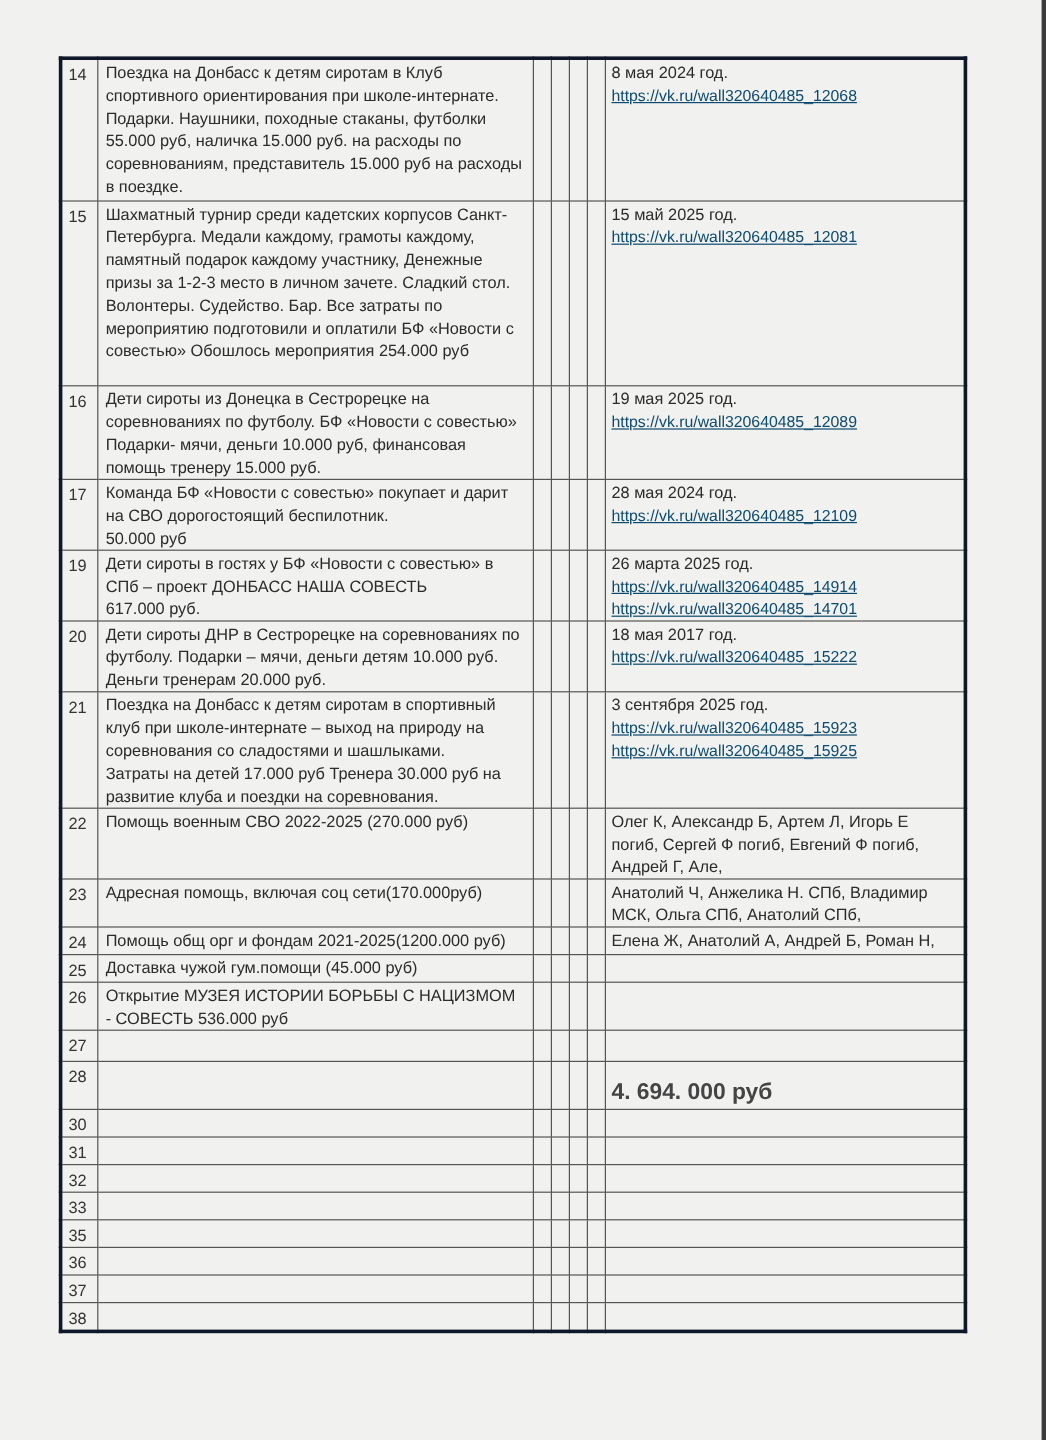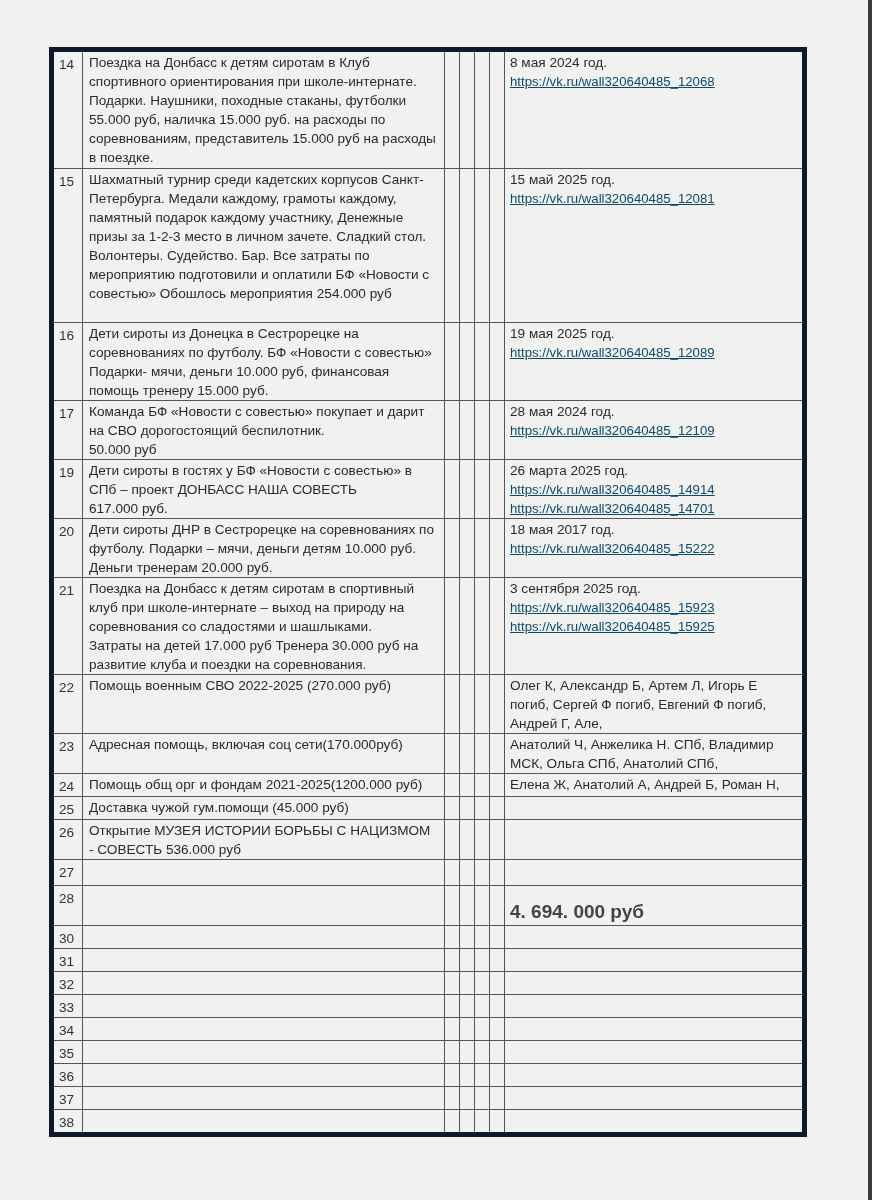--- a/index.html
+++ b/index.html
@@ -17,7 +17,7 @@
   }
   .table {
     position: absolute; left: 49px; top: 47px; width: 757px;
-    border: 5px solid #0f172a;
+    border: 3px solid #0f172a;
     border-collapse: collapse;
     table-layout: fixed;
   }

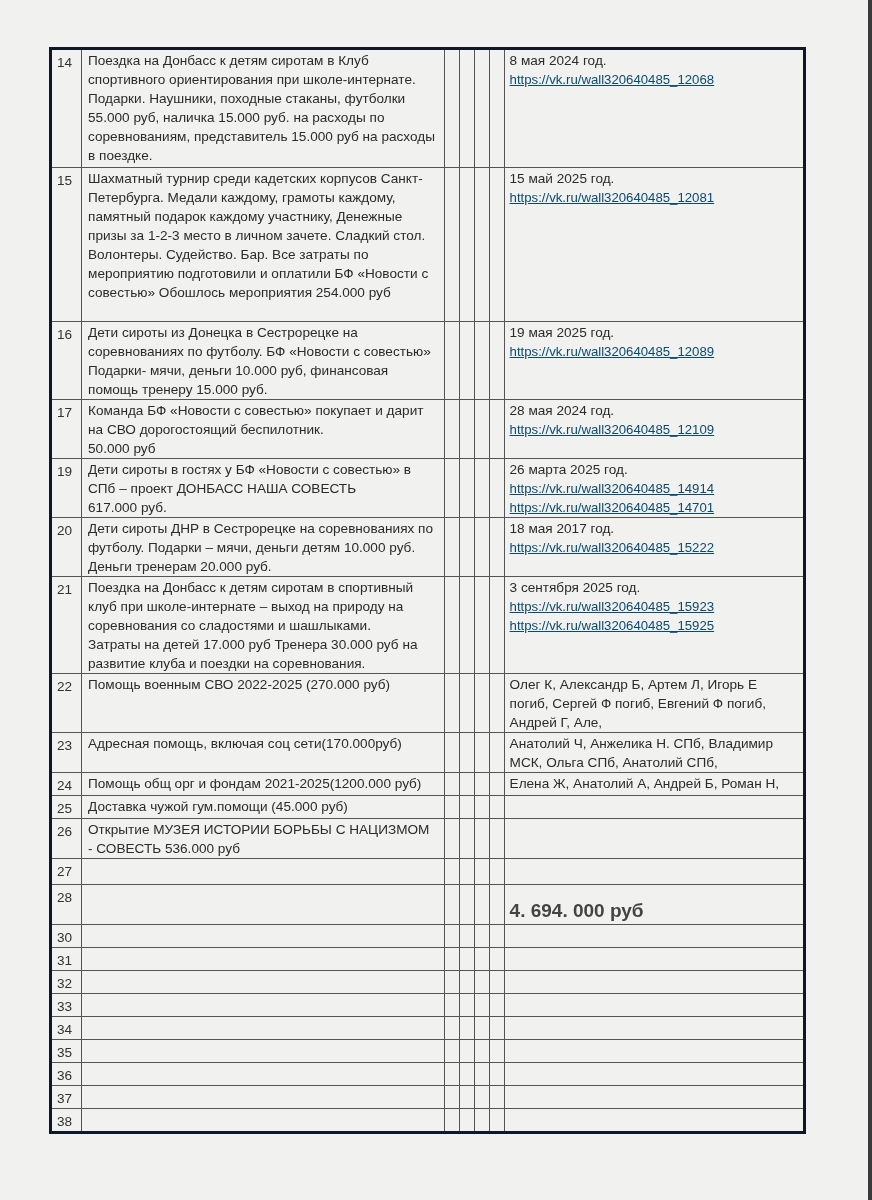--- a/index.html
+++ b/index.html
@@ -285,15 +285,6 @@
     <td class="info"></td>
   </tr>
 
-  <tr style="height: 20px;">
-    <td class="num">34</td>
-    <td class="desc"><span class="desc-text"></span></td>
-    <td></td>
-    <td></td>
-    <td></td>
-    <td></td>
-    <td class="info"></td>
-  </tr>
 
   <tr style="height: 20px;">
     <td class="num">35</td>

